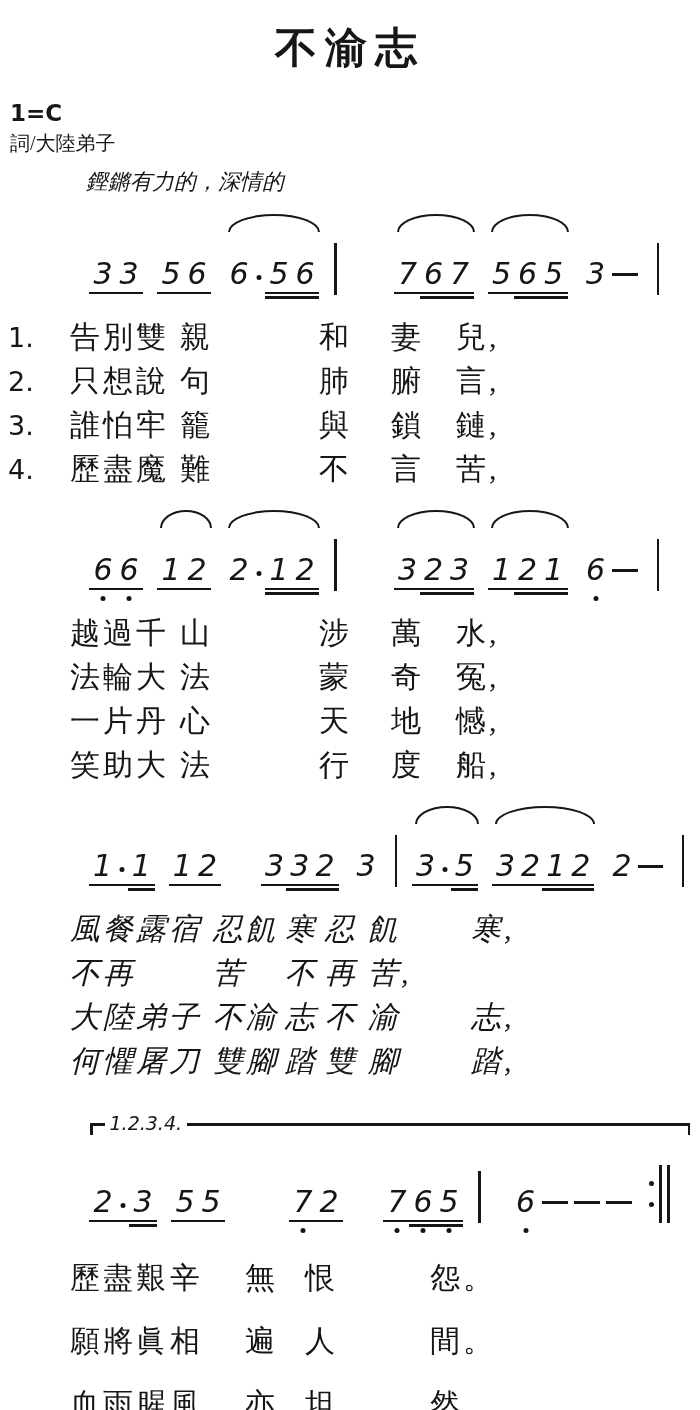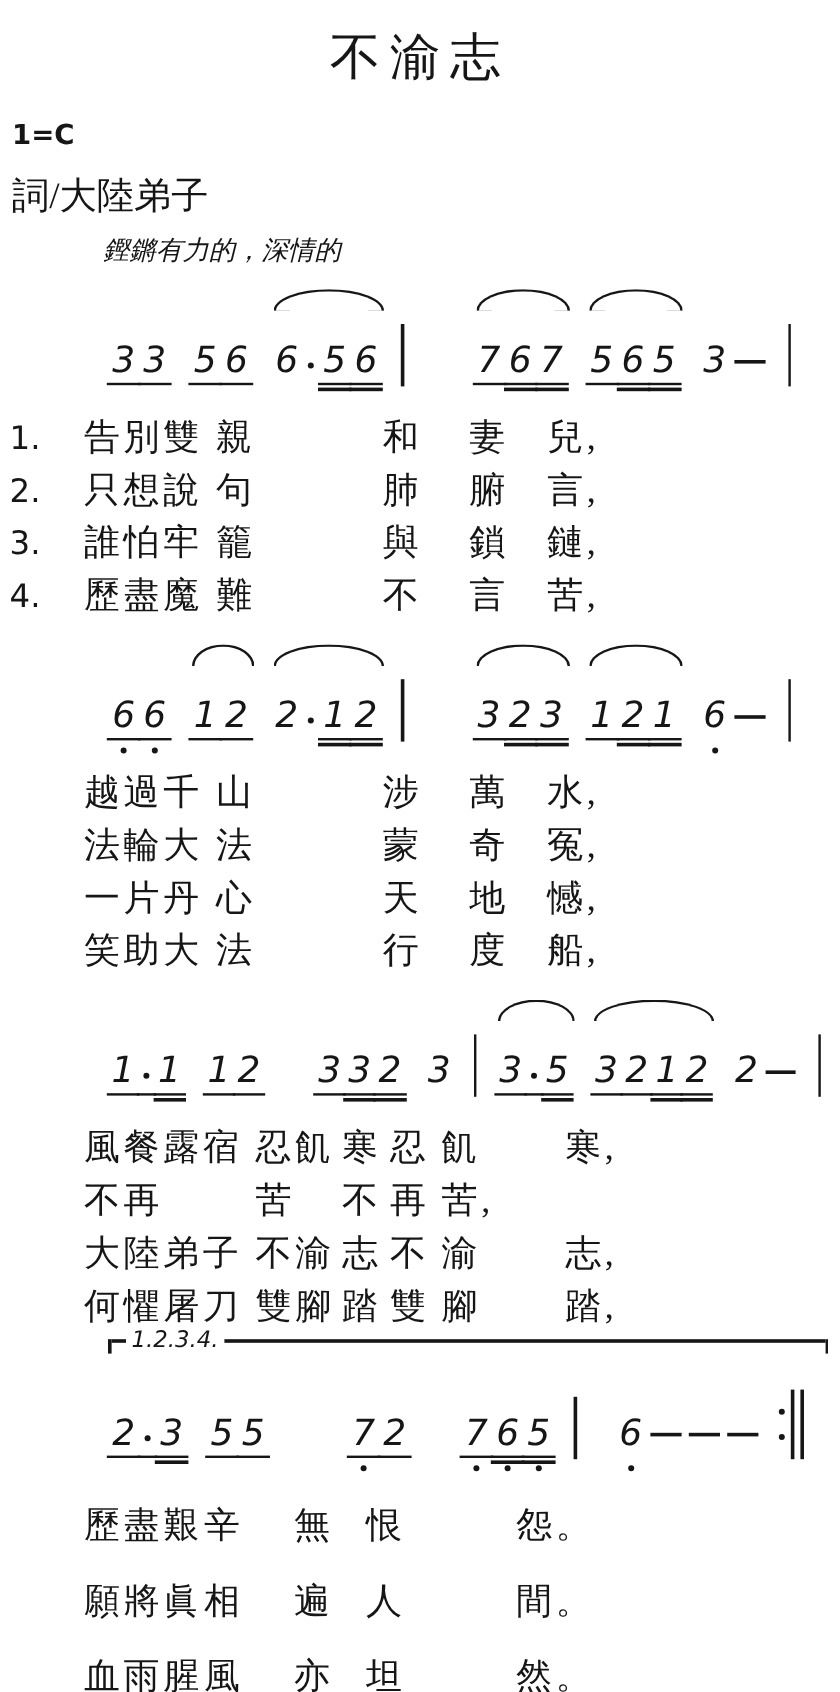--- a/index.html
+++ b/index.html
@@ -5,7 +5,7 @@
   html,body{margin:0;padding:0;background:#e8e8e8;}
   .page{width:700px;height:1410px;background:#ffffff;position:relative;overflow:hidden;
         font-family:"Liberation Serif", serif;color:#161616;padding-top:14px;box-sizing:border-box;}
-  h1{margin:6px 0 0 0;text-align:center;font-size:42px;font-weight:400;letter-spacing:8px;
+  h1{margin:6px 0 0 0;text-align:center;font-size:42px;font-weight:700;letter-spacing:8px;
      font-family:"Liberation Serif", serif;}
   .key{margin:24px 10px 0 10px;font-family:"DejaVu Sans", sans-serif;font-weight:bold;font-size:23px;}
   .credit{margin:16px 0 0 10px;font-size:31px;}

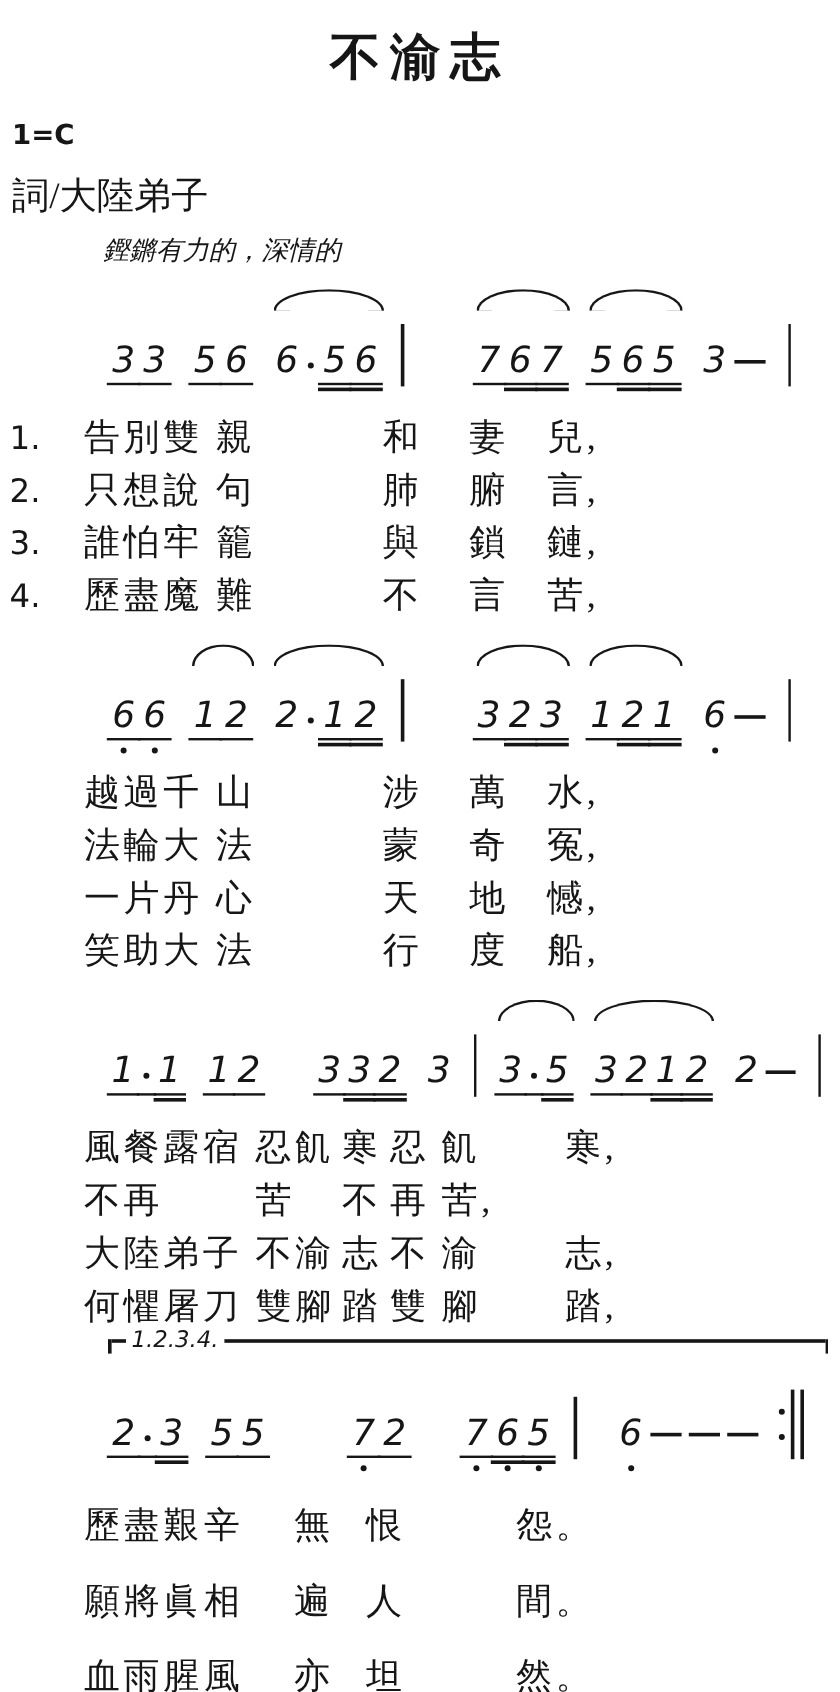--- a/index.html
+++ b/index.html
@@ -8,7 +8,7 @@
   h1{margin:6px 0 0 0;text-align:center;font-size:42px;font-weight:700;letter-spacing:8px;
      font-family:"Liberation Serif", serif;}
   .key{margin:24px 10px 0 10px;font-family:"DejaVu Sans", sans-serif;font-weight:bold;font-size:23px;}
-  .credit{margin:16px 0 0 10px;font-size:31px;}
+  .credit{margin:4px 0 0 10px;font-size:20px;}
   .tempo{margin:10px 0 0 86px;font-size:22px;font-style:italic;}
 
   

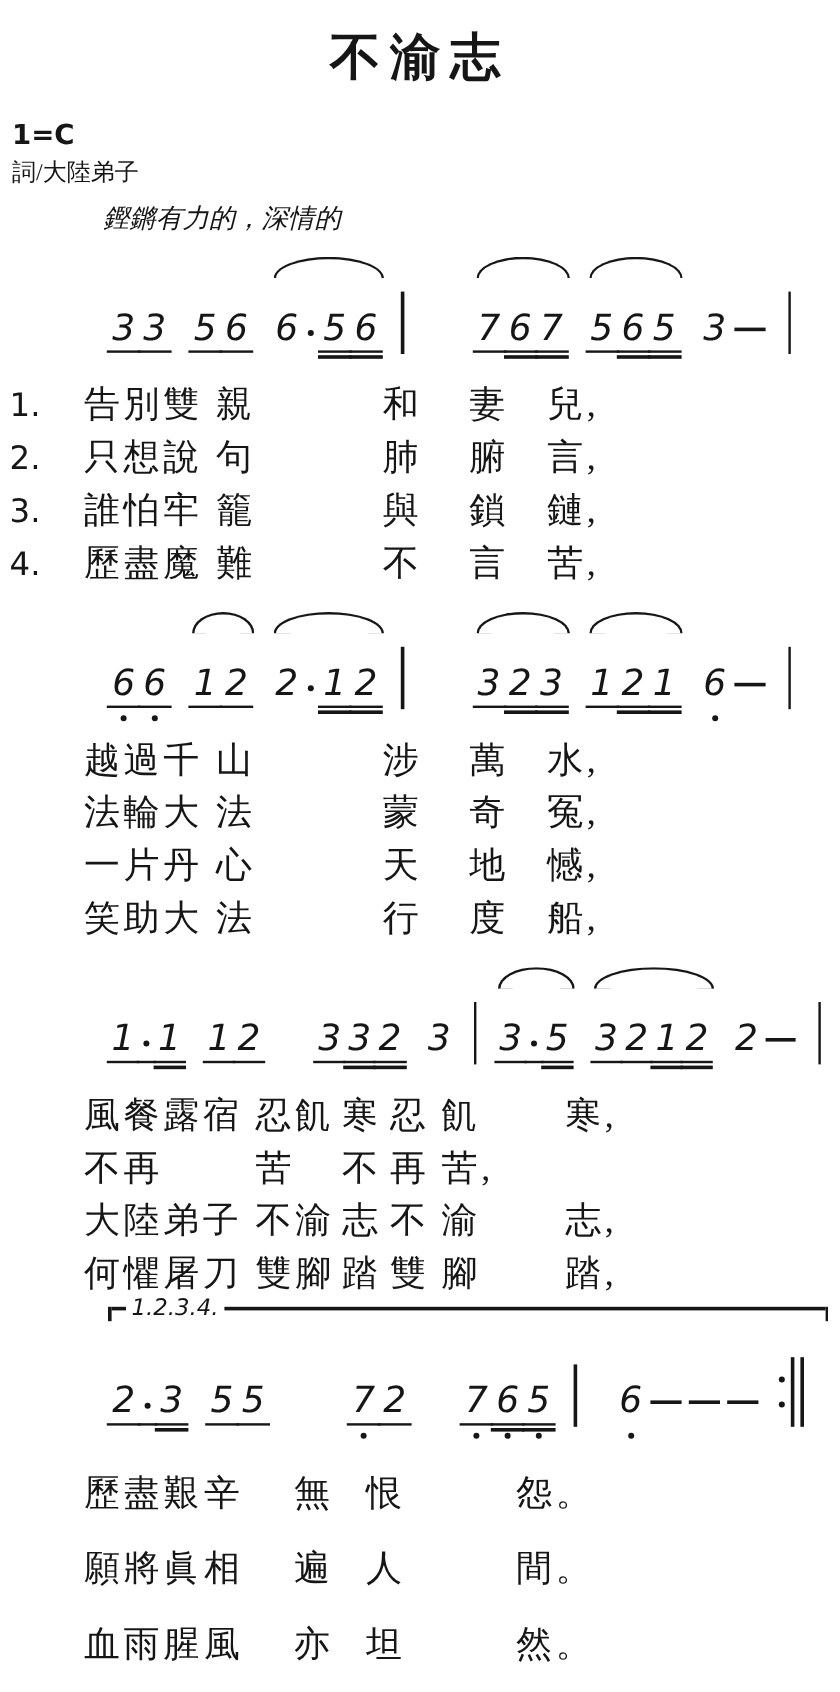--- a/index.html
+++ b/index.html
@@ -53,7 +53,7 @@
   .lcell{font-size:30px;letter-spacing:3px;white-space:nowrap;}
   .vnum{font-family:"DejaVu Sans", sans-serif;font-size:27px;}
   .blockA .lrow{grid-template-columns:62px 110px 139px 72px 65px 1fr;}
-  .blockC .lrow{grid-template-columns:62px 143px 72px 40px 43px 103px 1fr;}
+  .blockC .lrow{grid-template-columns:62px 143px 72px 40px 43px 103px 1fr;font-style:italic;}
   .blockD .lrow{grid-template-columns:62px 100px 75px 60px 125px 1fr;margin-top:19px;}
 </style>
 </head>

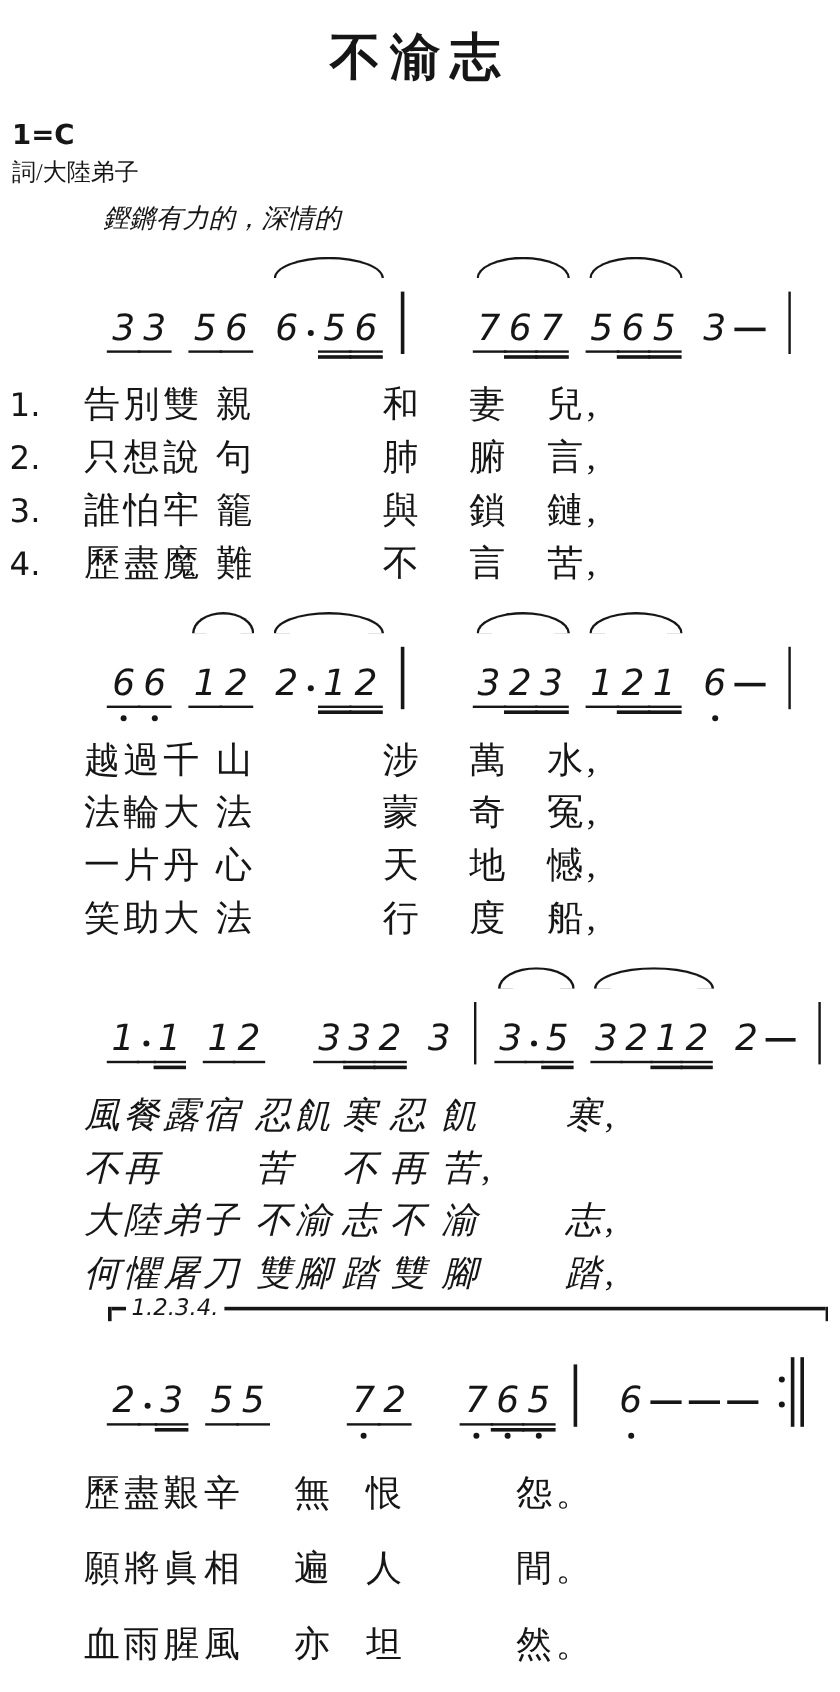--- a/index.html
+++ b/index.html
@@ -37,7 +37,7 @@
         border-radius:50% 50% 0 0 / 100% 100% 0 0;}
 
   
-  .bracket{display:flex;align-items:flex-start;margin-right:10px;margin-top:4px;height:14px;}
+  .bracket{display:flex;align-items:flex-start;margin-right:10px;margin-top:38px;height:14px;}
   .volta{margin-left:90px;}
   .bhook{width:2.5px;height:12px;background:#161616;}
   .bseg{height:2.5px;background:#161616;}

